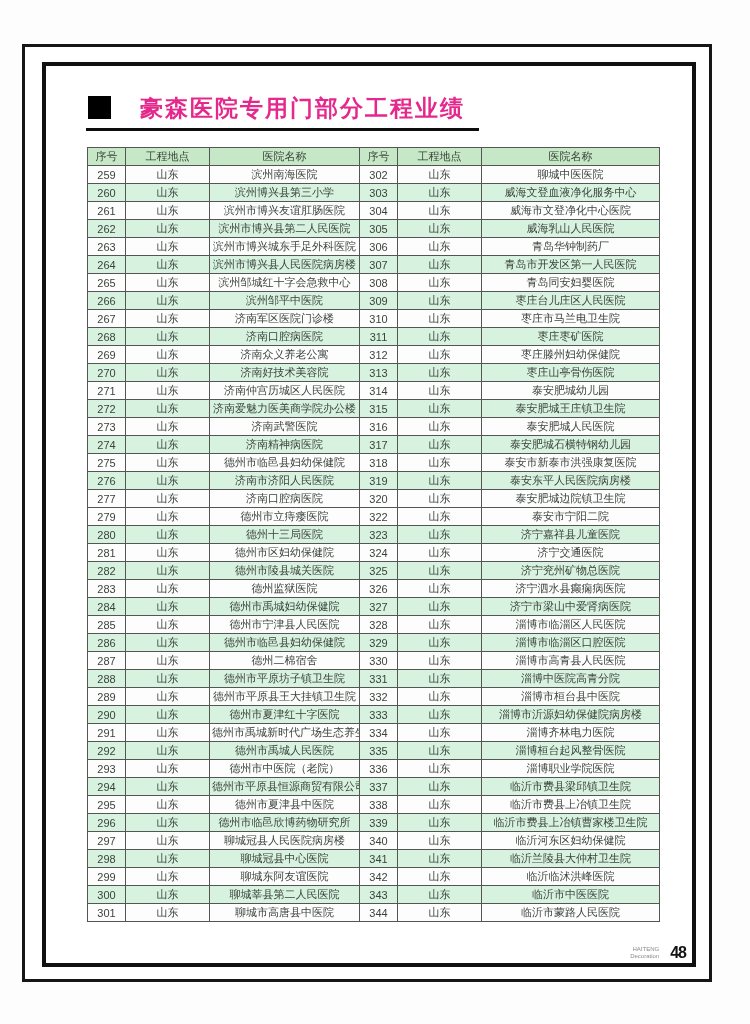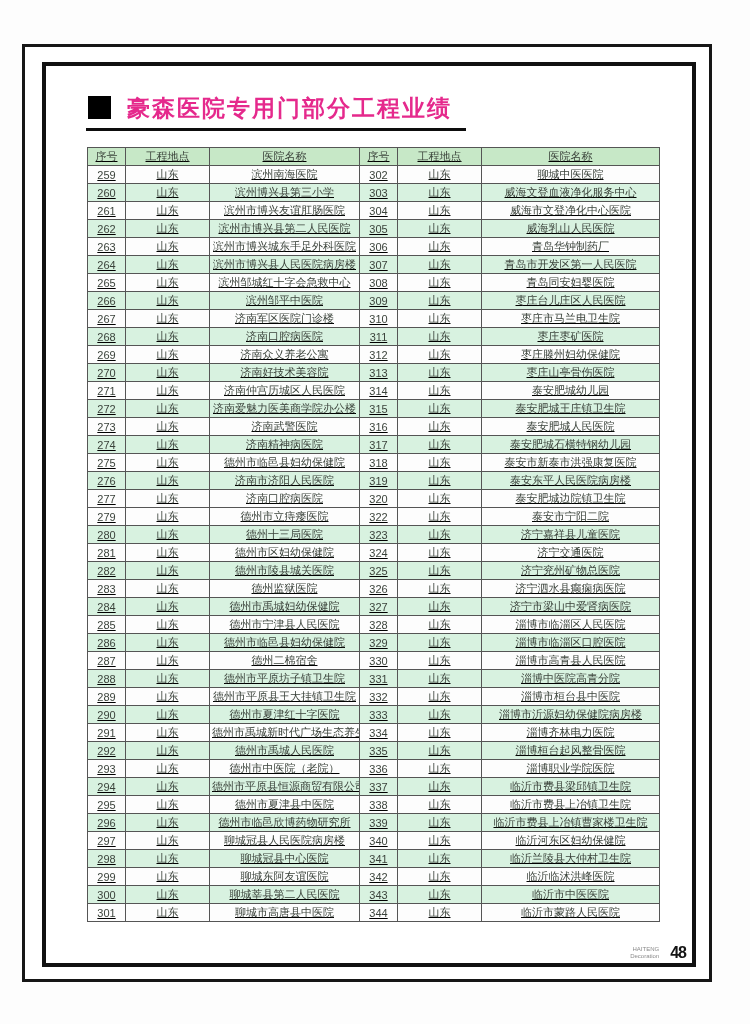--- a/index.html
+++ b/index.html
@@ -36,7 +36,7 @@
   .title-block {
     display: flex;
     align-items: flex-end;
-    gap: 16px;
+    gap: 29px;
     margin: 30px 0 0 40px;
     width: fit-content;
     padding: 0 14px 7px 2px;

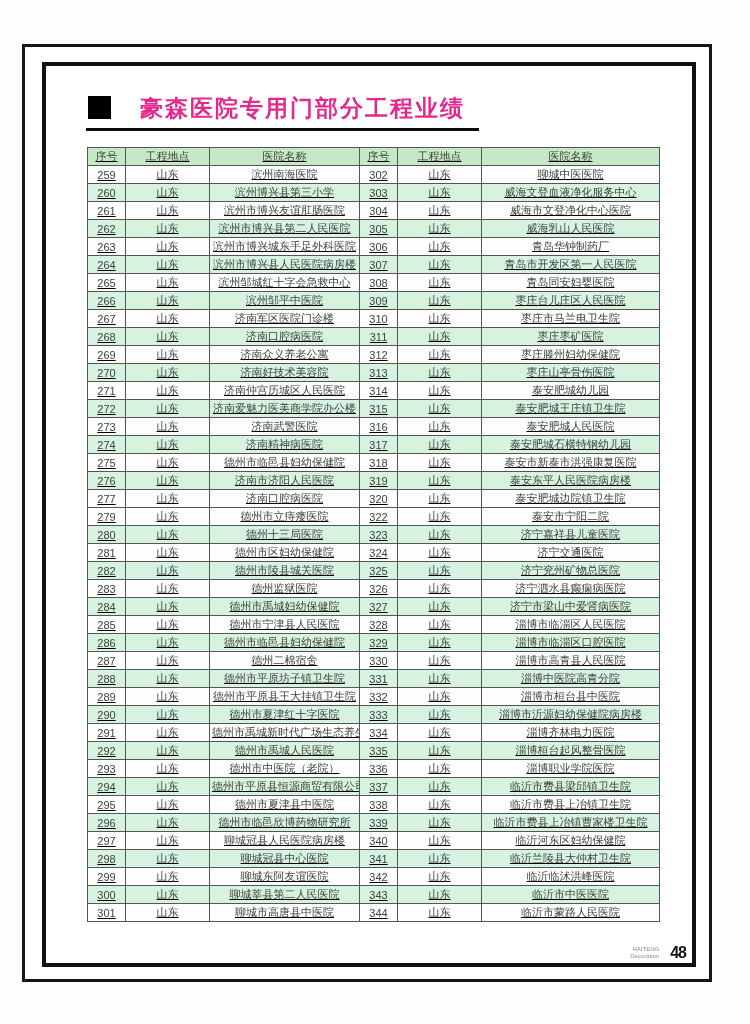--- a/index.html
+++ b/index.html
@@ -62,7 +62,6 @@
     margin: 16px 0 0 41px;
     width: 572px;
     table-layout: fixed;
-    text-decoration: underline;
   }
   table.results th, table.results td {
     border: 1px solid #555555;

